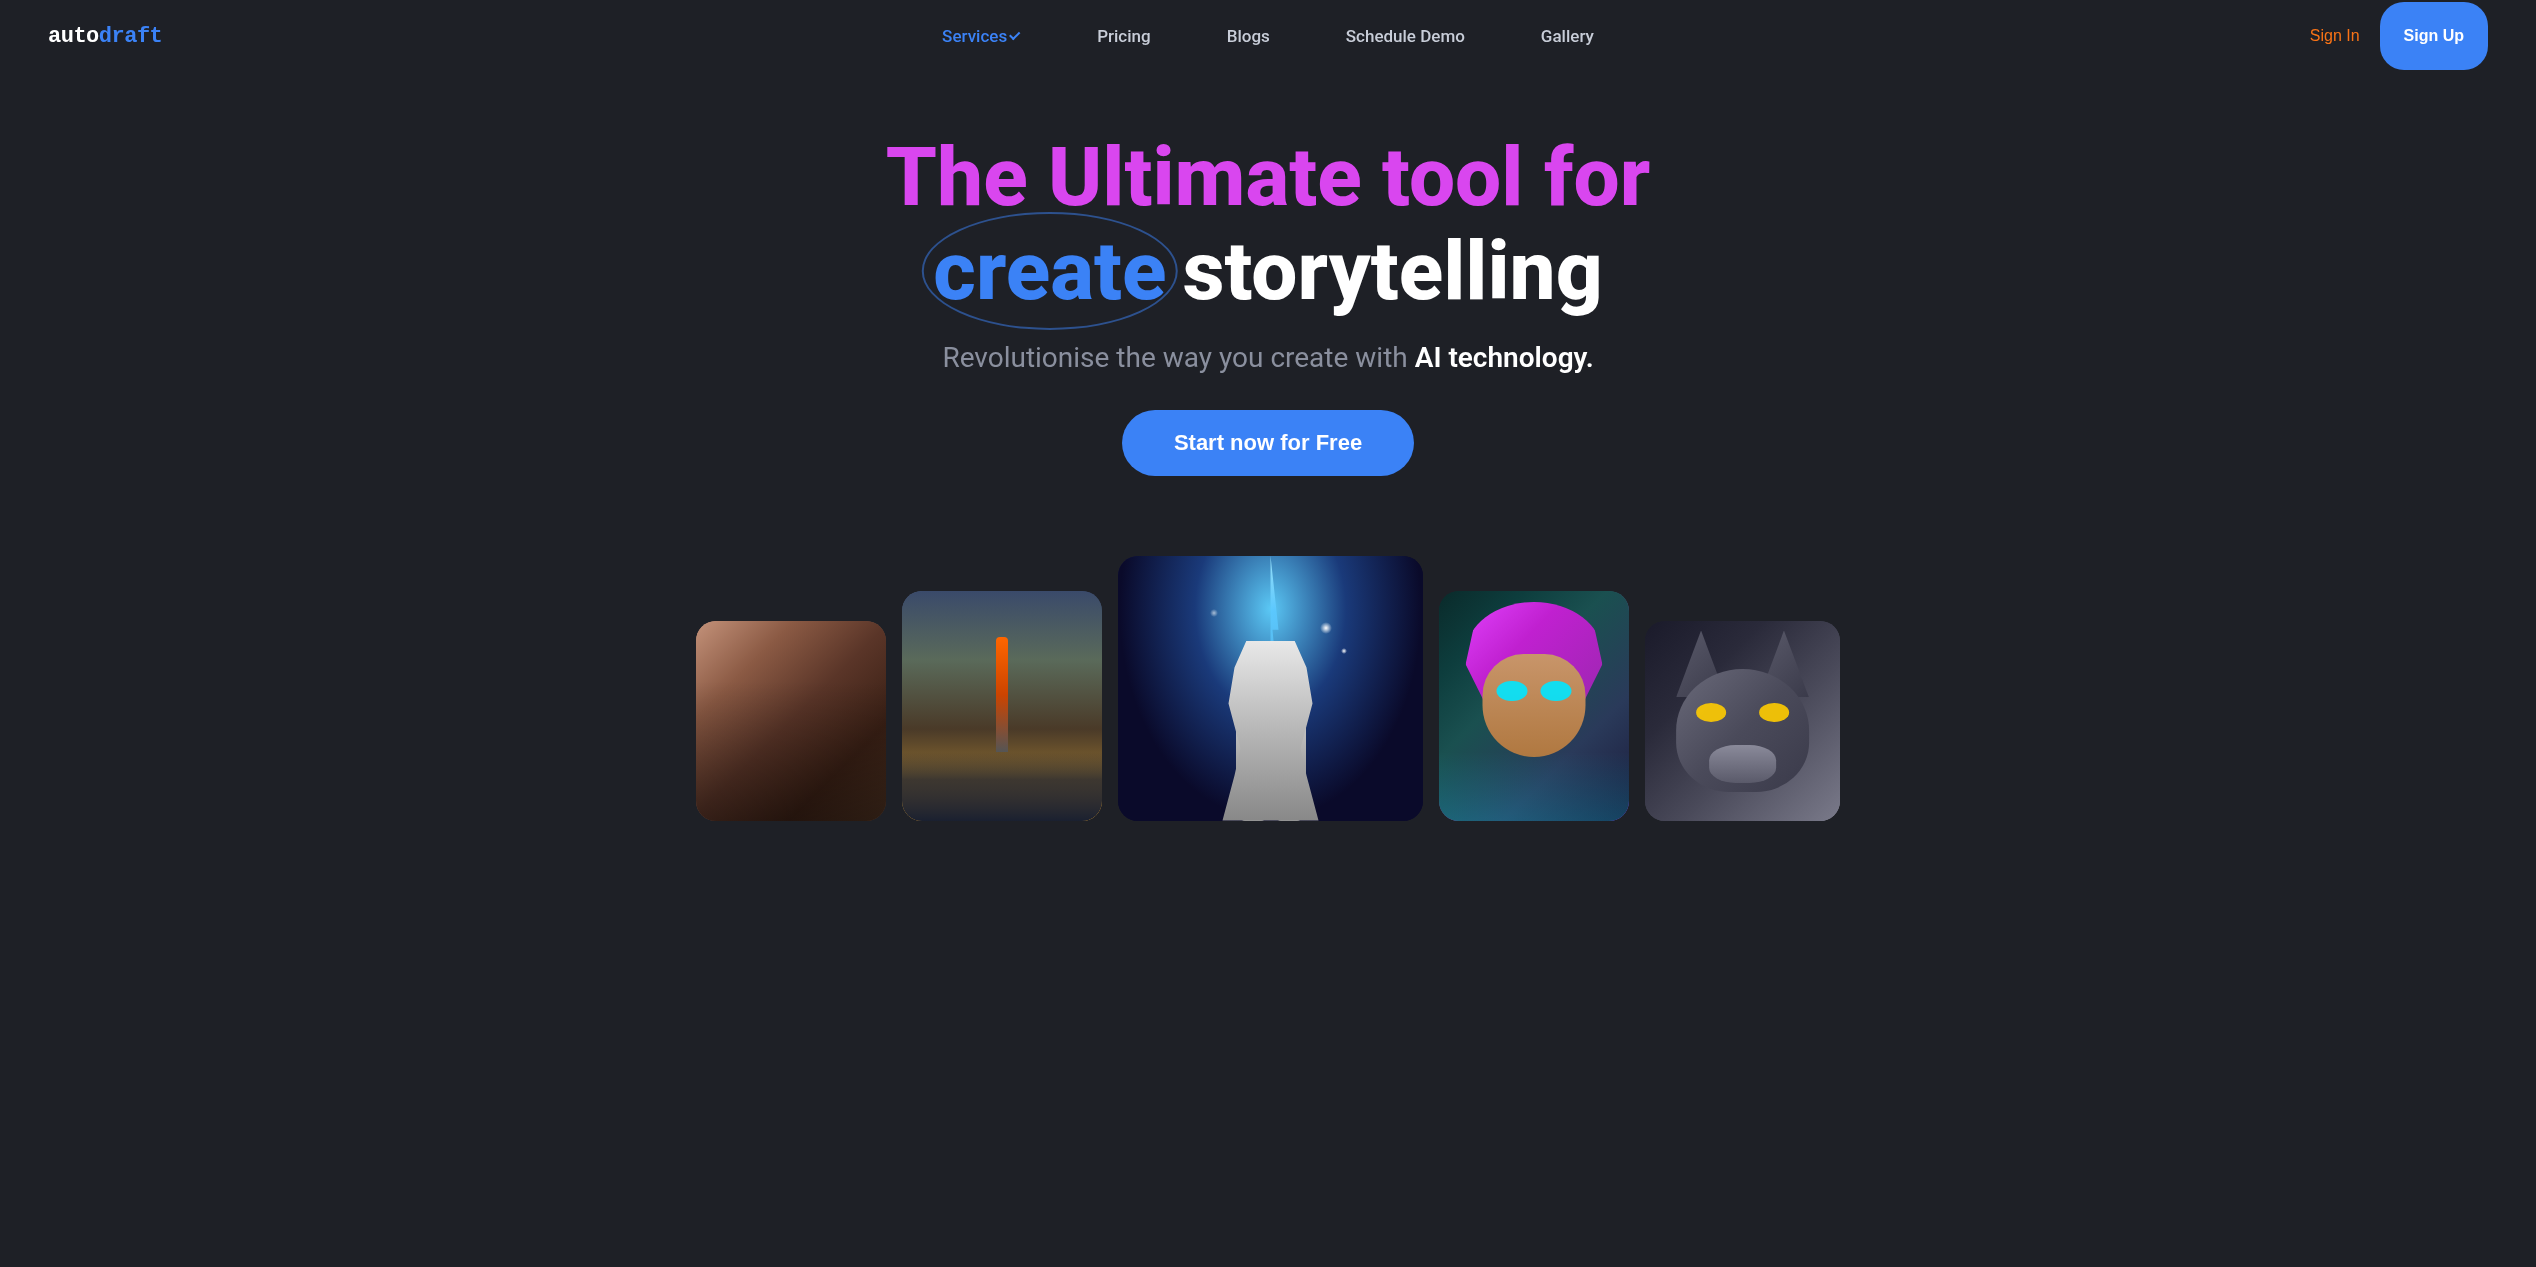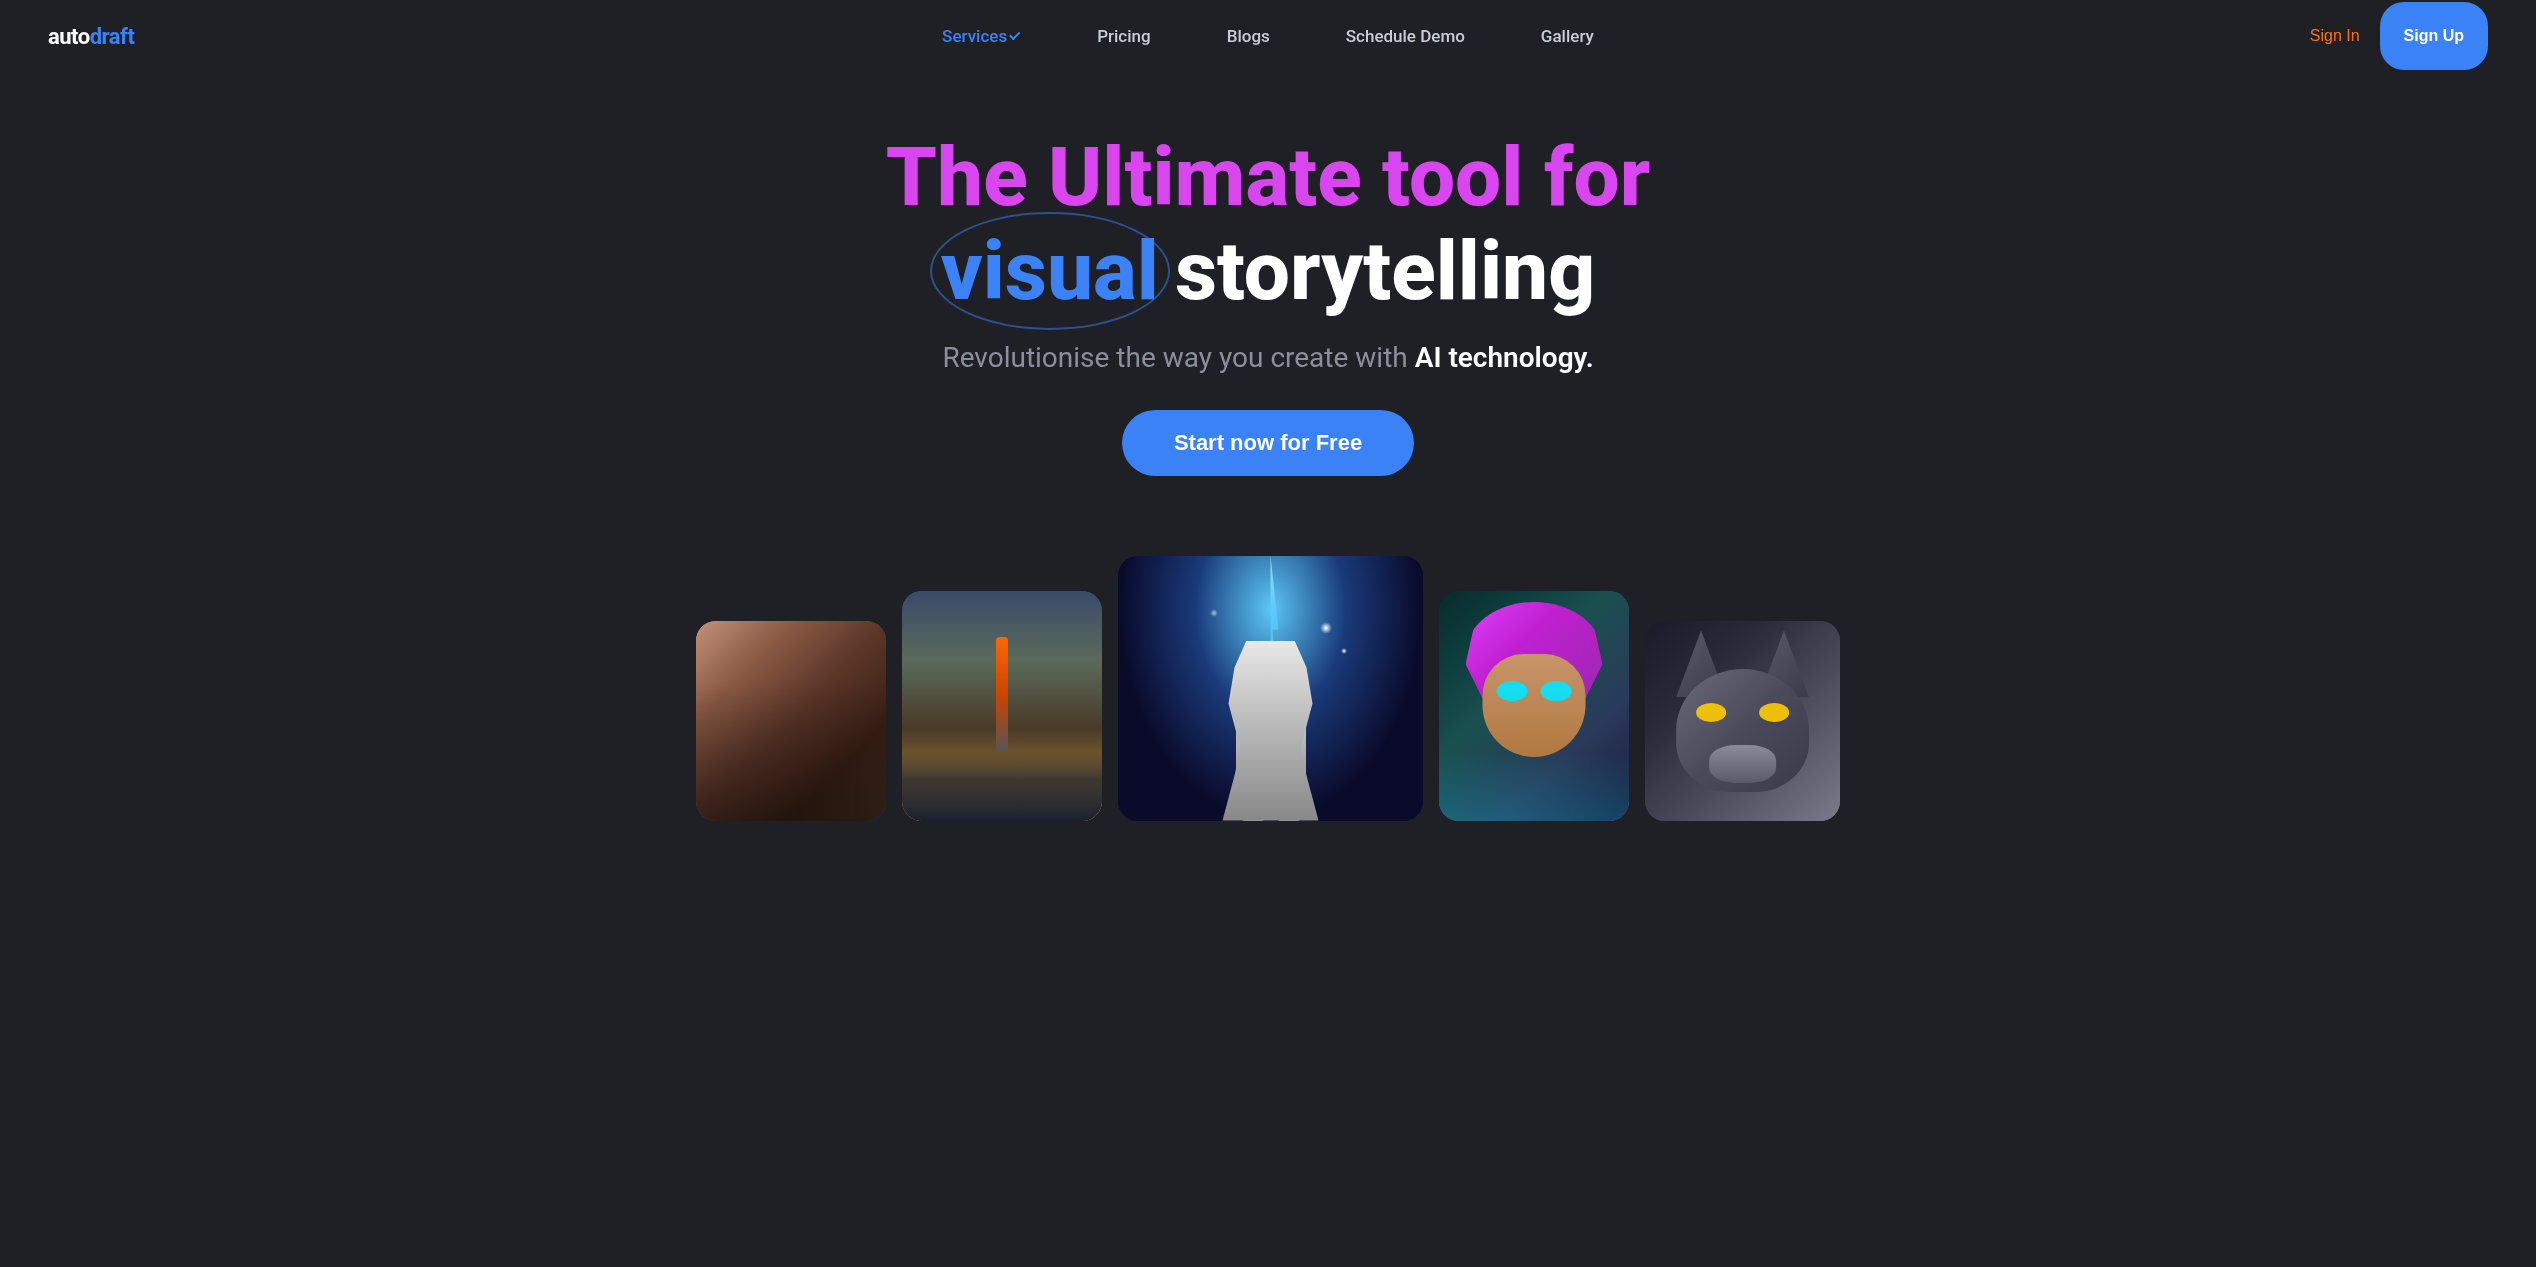--- a/index.html
+++ b/index.html
@@ -32,6 +32,7 @@
       color: #fff;
       text-decoration: none;
       cursor: pointer;
+      font-family: Liberation Mono, monospace;
     }
     .logo-auto { color: #fff; }
     .logo-draft { color: #3b82f6; }

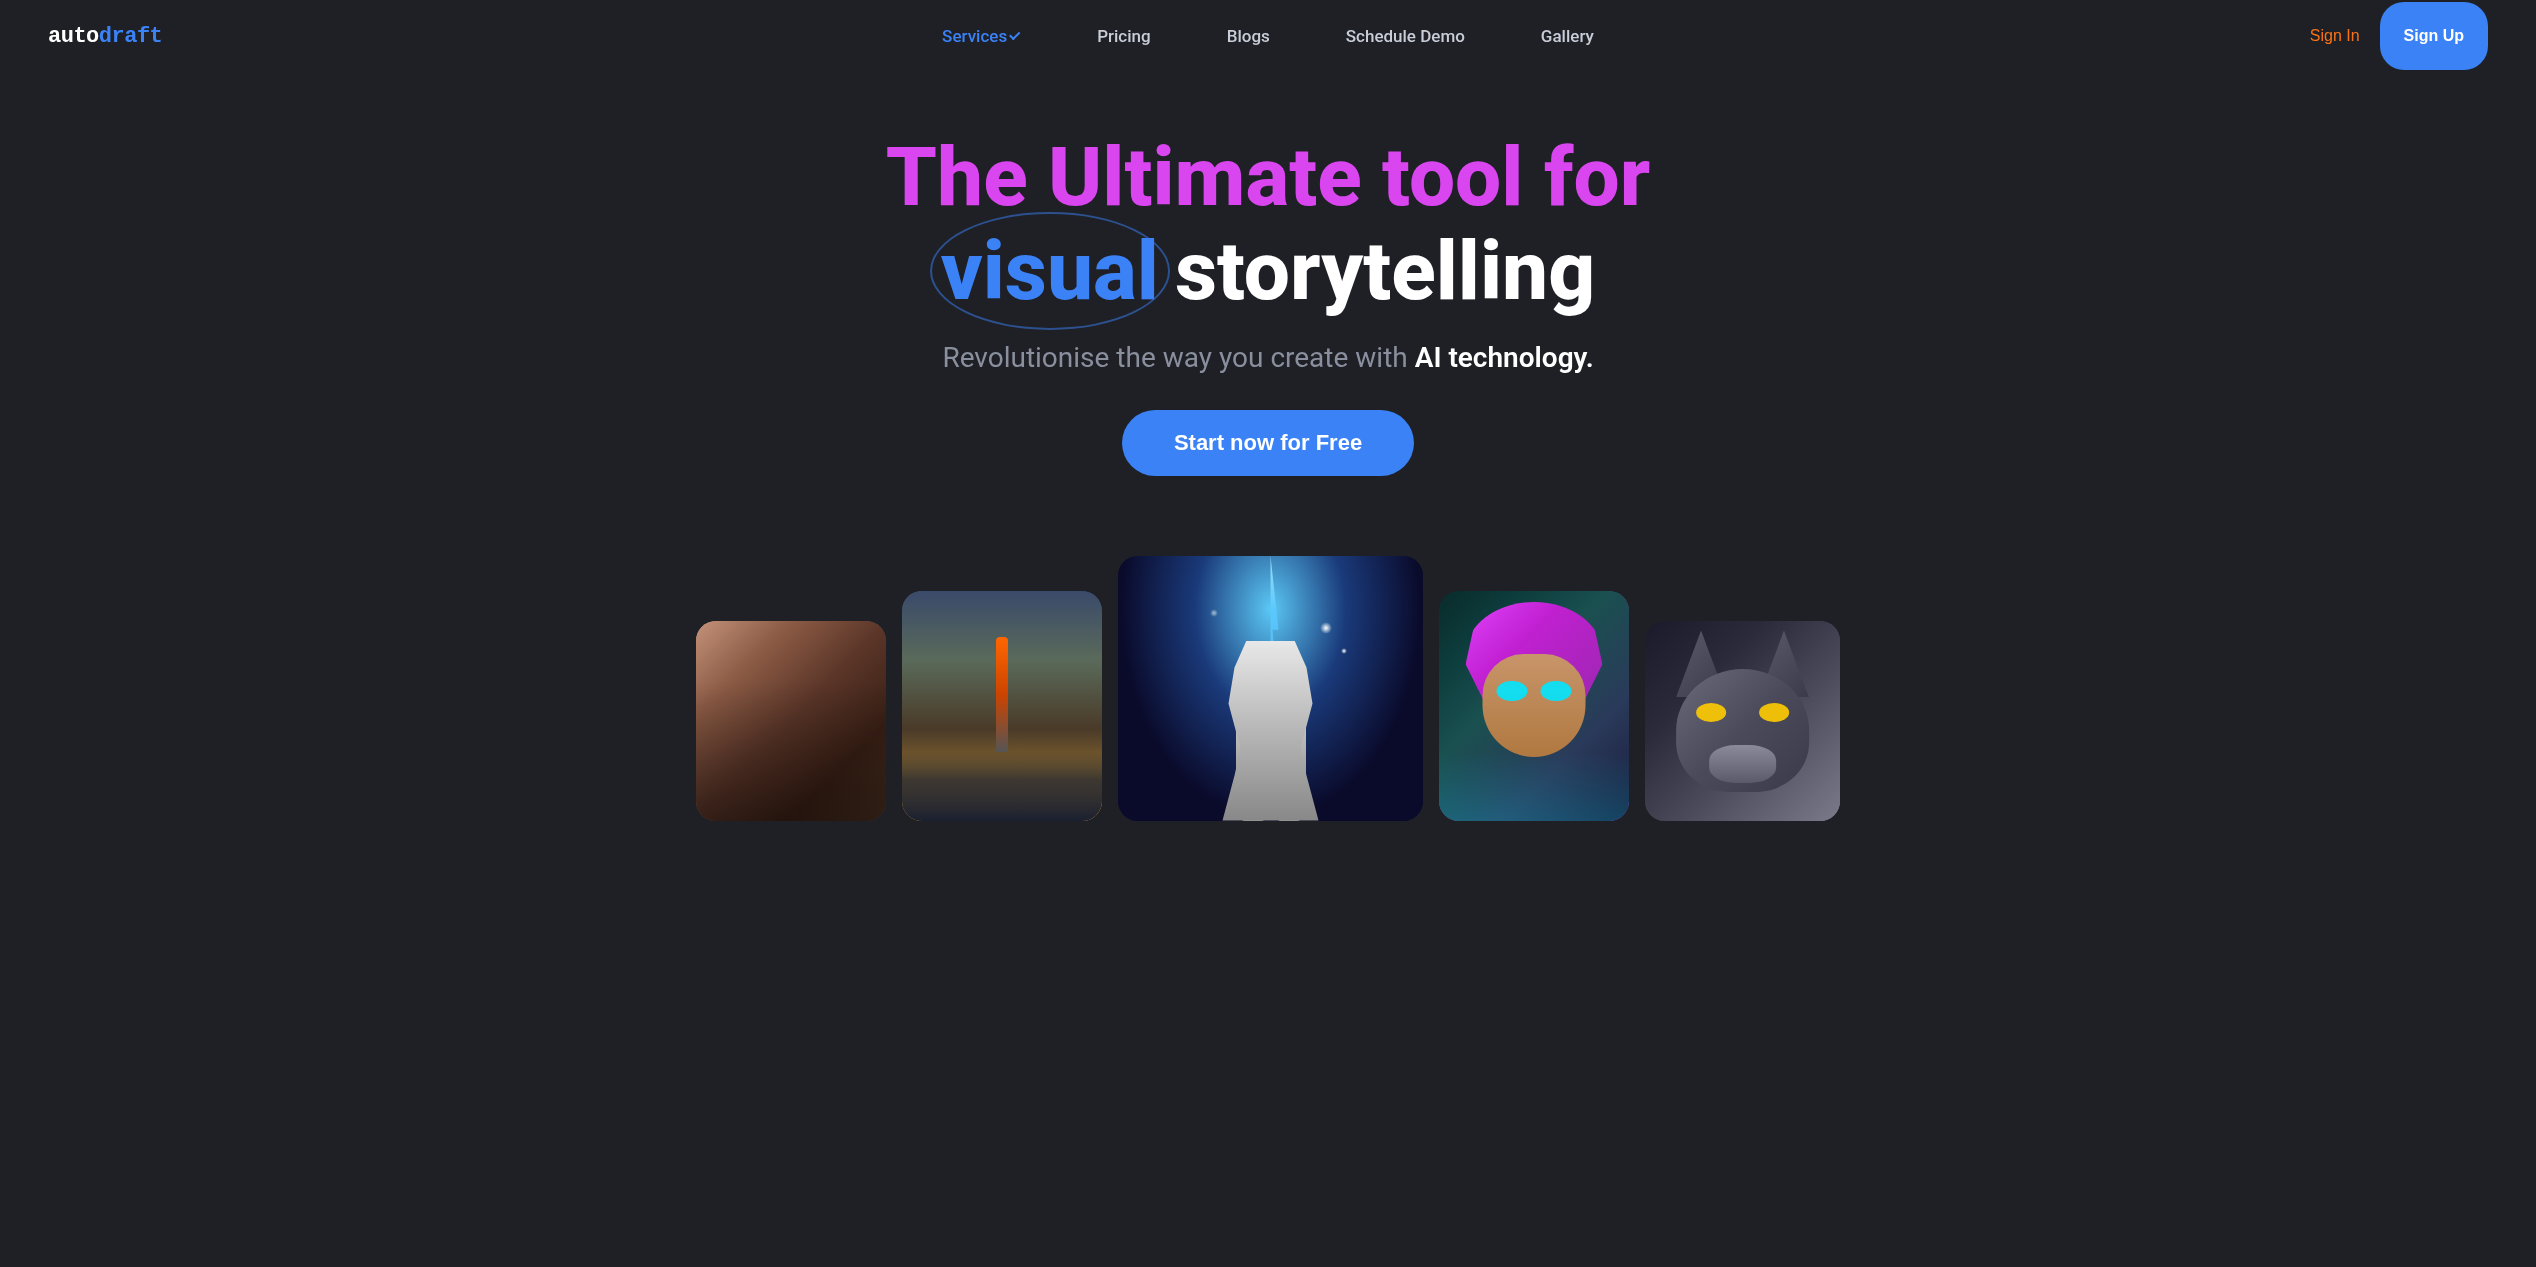--- a/index.html
+++ b/index.html
@@ -309,7 +309,7 @@
 
   <div class="hero-title-line2">
     <span class="visual-word">
-      <span>visual</span>
+      <span>create</span>
       <span class="visual-oval"></span>
     </span>
     <span class="storytelling-word">storytelling</span>

